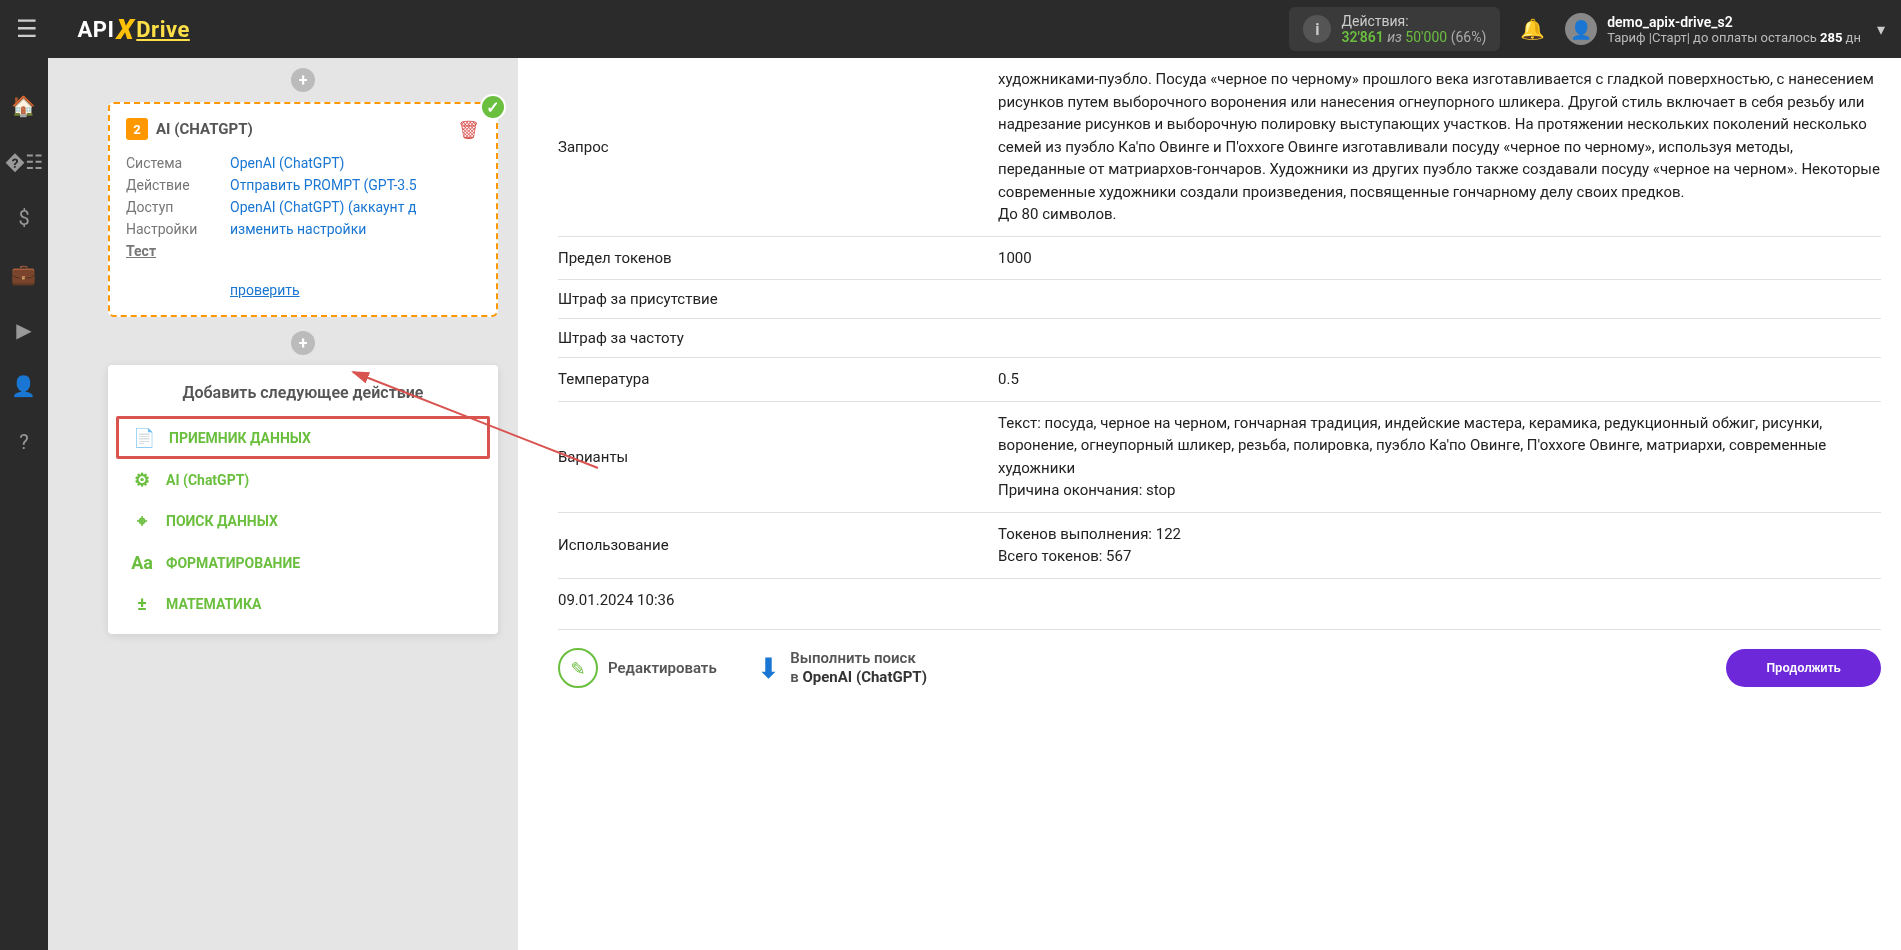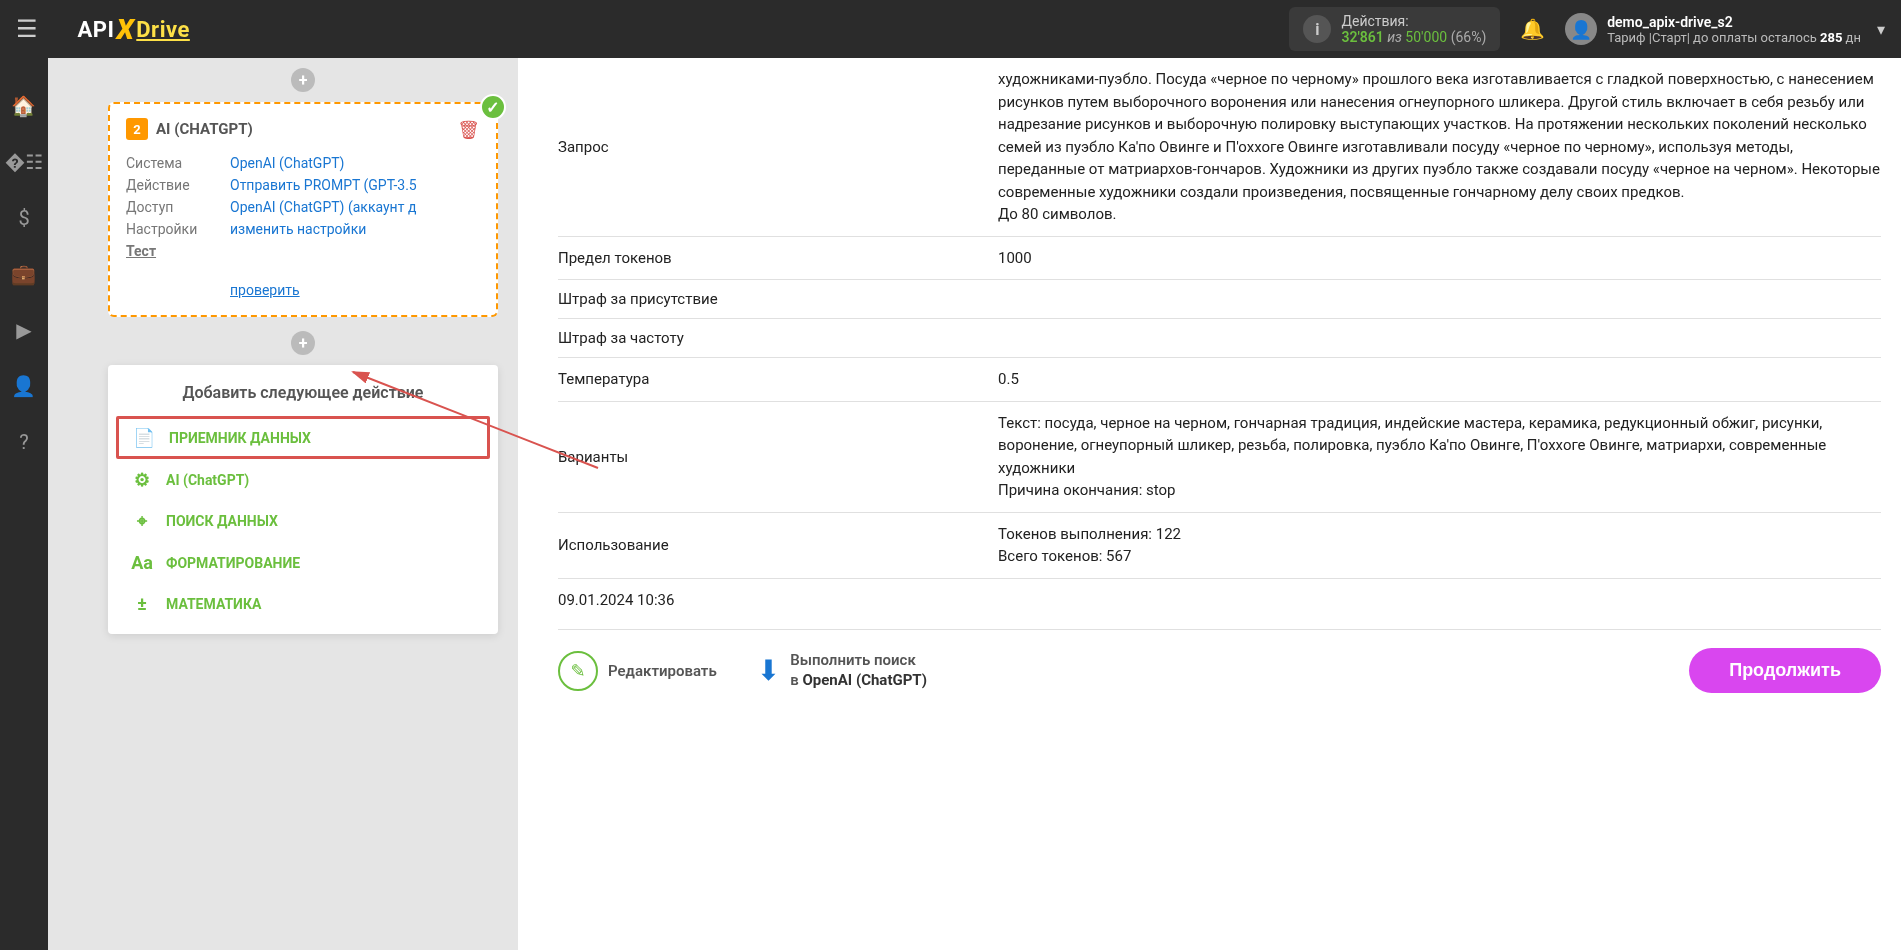--- a/index.html
+++ b/index.html
@@ -73,7 +73,7 @@
 .search-icon { color: #1976d2; font-size: 28px; margin-right: 10px; }
 .search-text { color: #555; font-weight: 600; font-size: 15px; line-height: 1.3; }
 .search-text .bold { color: #333; font-weight: 700; }
-.continue-btn { margin-left: auto; background: #d946ef; color: #fff; border: none; border-radius: 24px; padding: 12px 40px; font-size: 18px; font-weight: 600; cursor: pointer; text-align: center; }
+.continue-btn { margin-left: auto; background: #6d28d9; color: #fff; border: none; border-radius: 24px; padding: 12px 40px; font-size: 12px; font-weight: 600; cursor: pointer; text-align: center; }
 </style>
 </head>
 <body>

